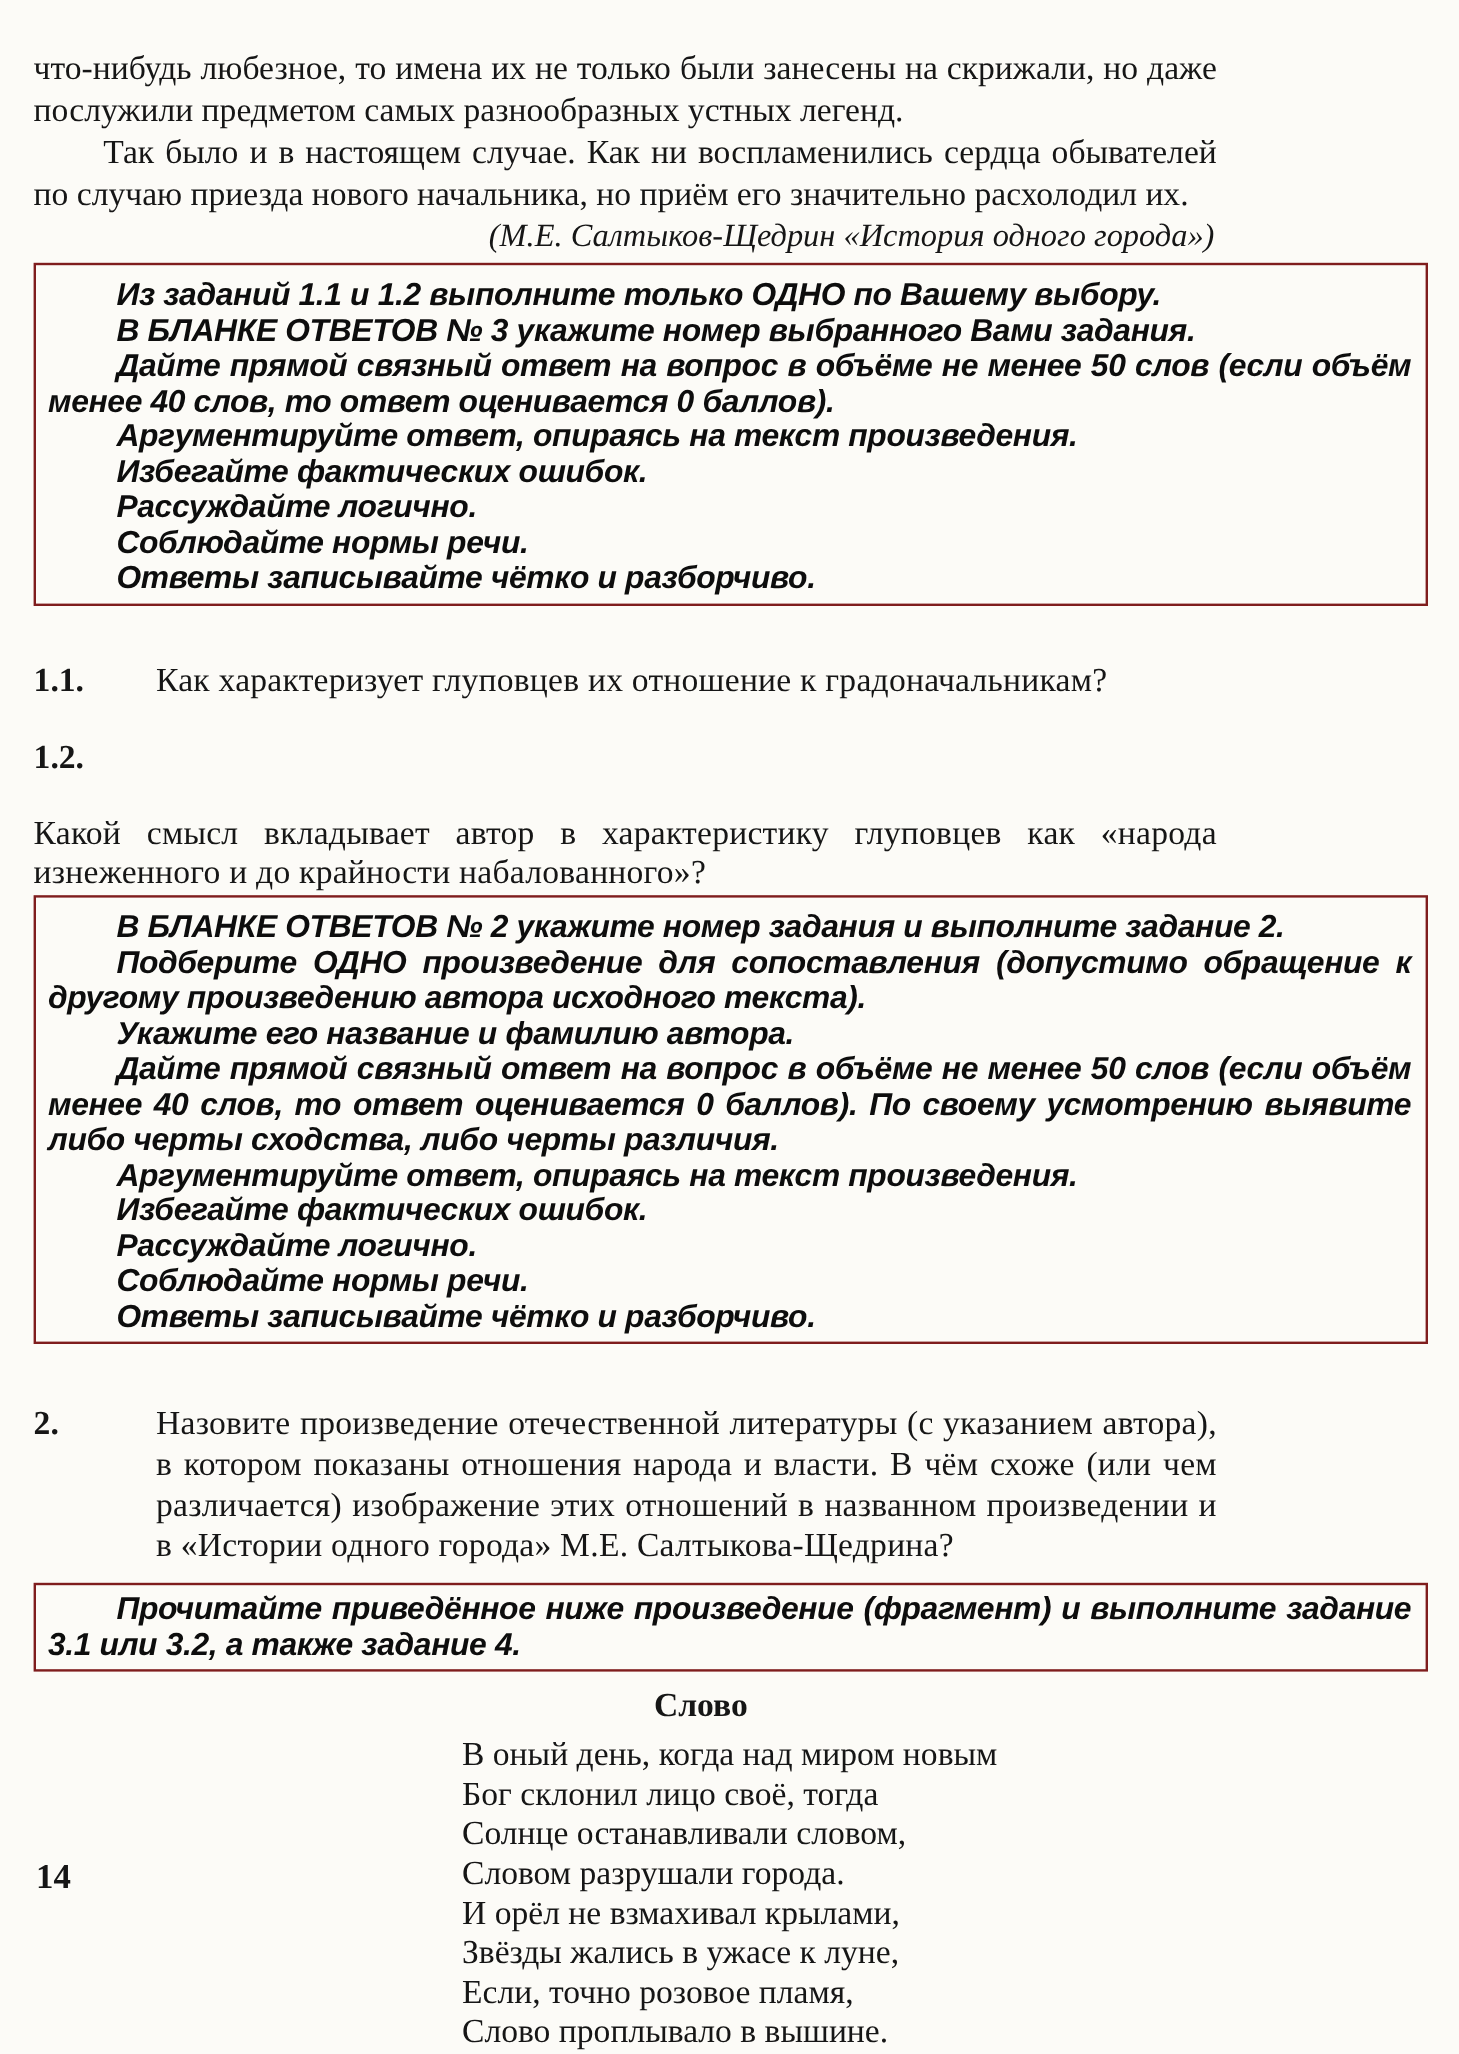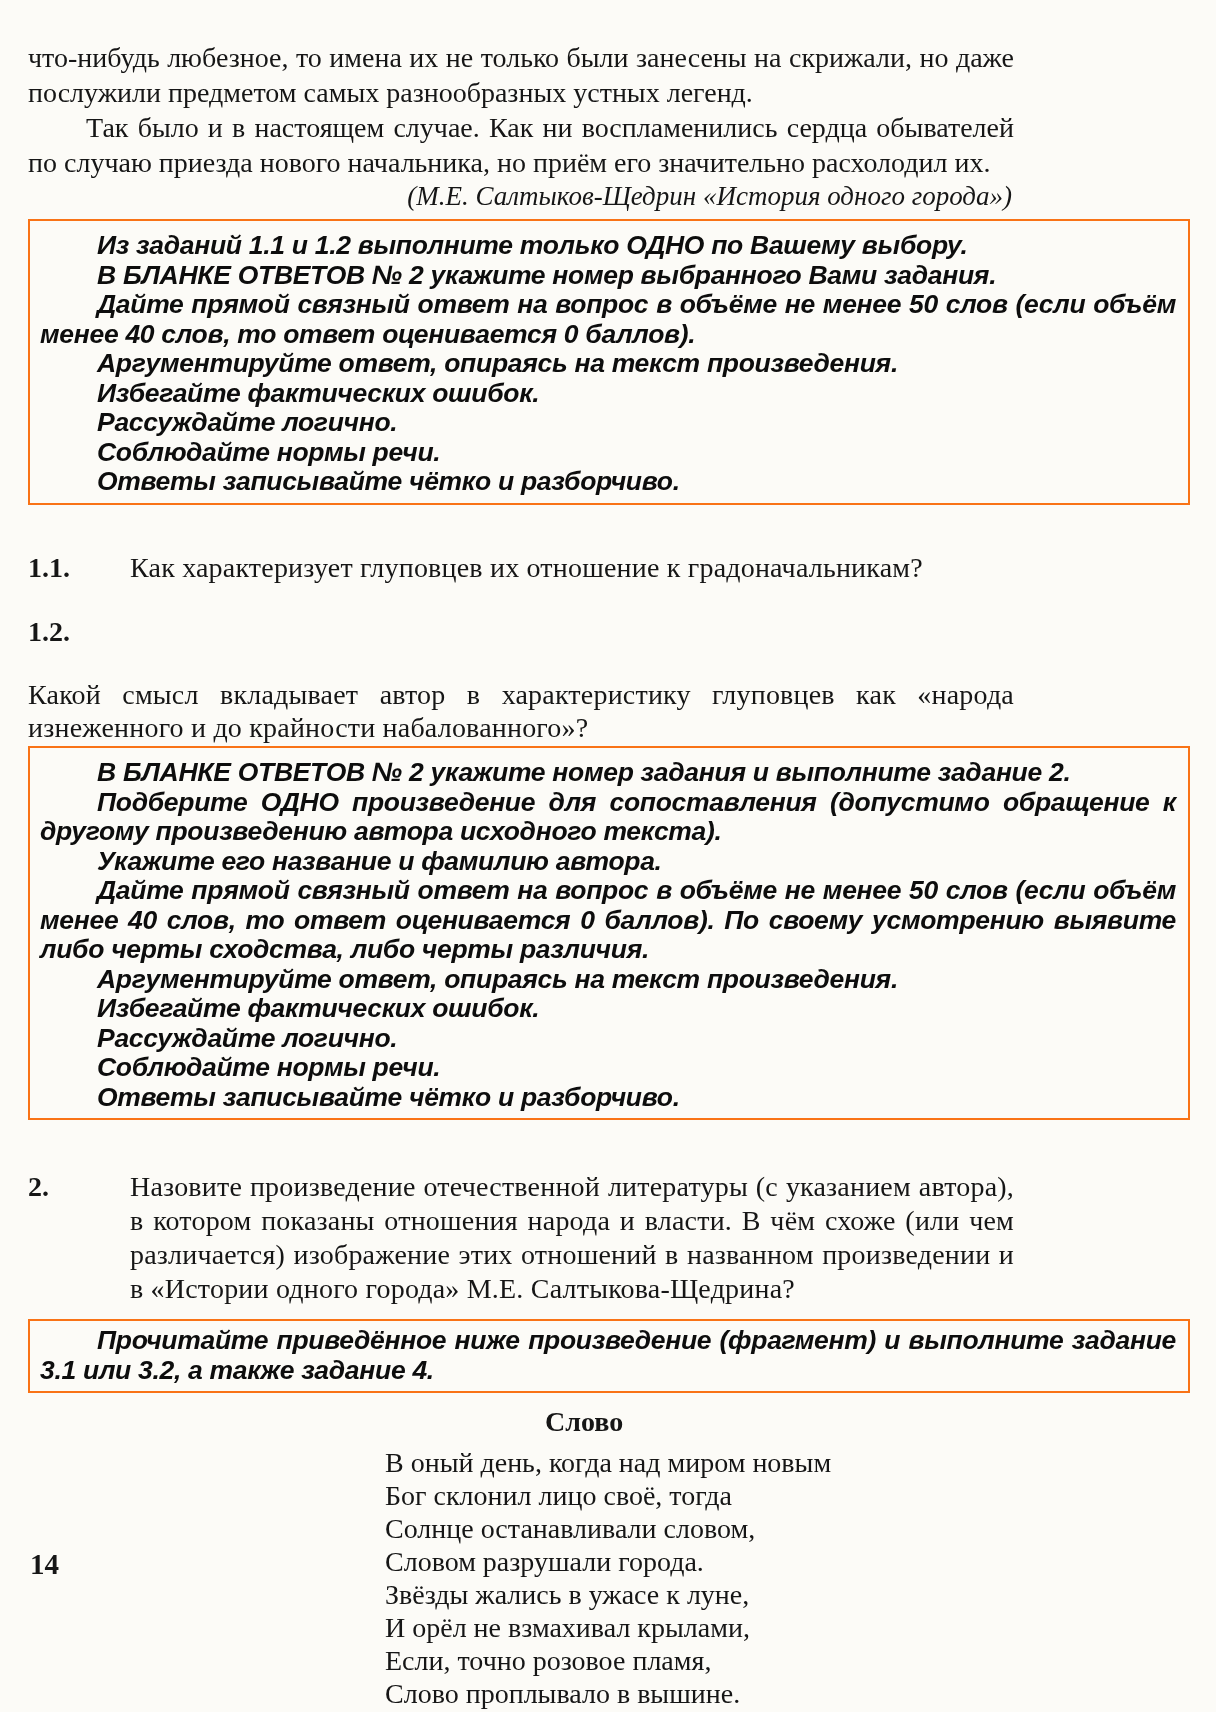--- a/index.html
+++ b/index.html
@@ -34,7 +34,7 @@
   
   .rule-box {
     width: 1162px;
-    border: 2px solid #f97316;
+    border: 2px solid #7f1d1d;
     background: #fcfbf7;
     padding: 10px 12px 6px 10px;
     font-family: "Liberation Sans", sans-serif;

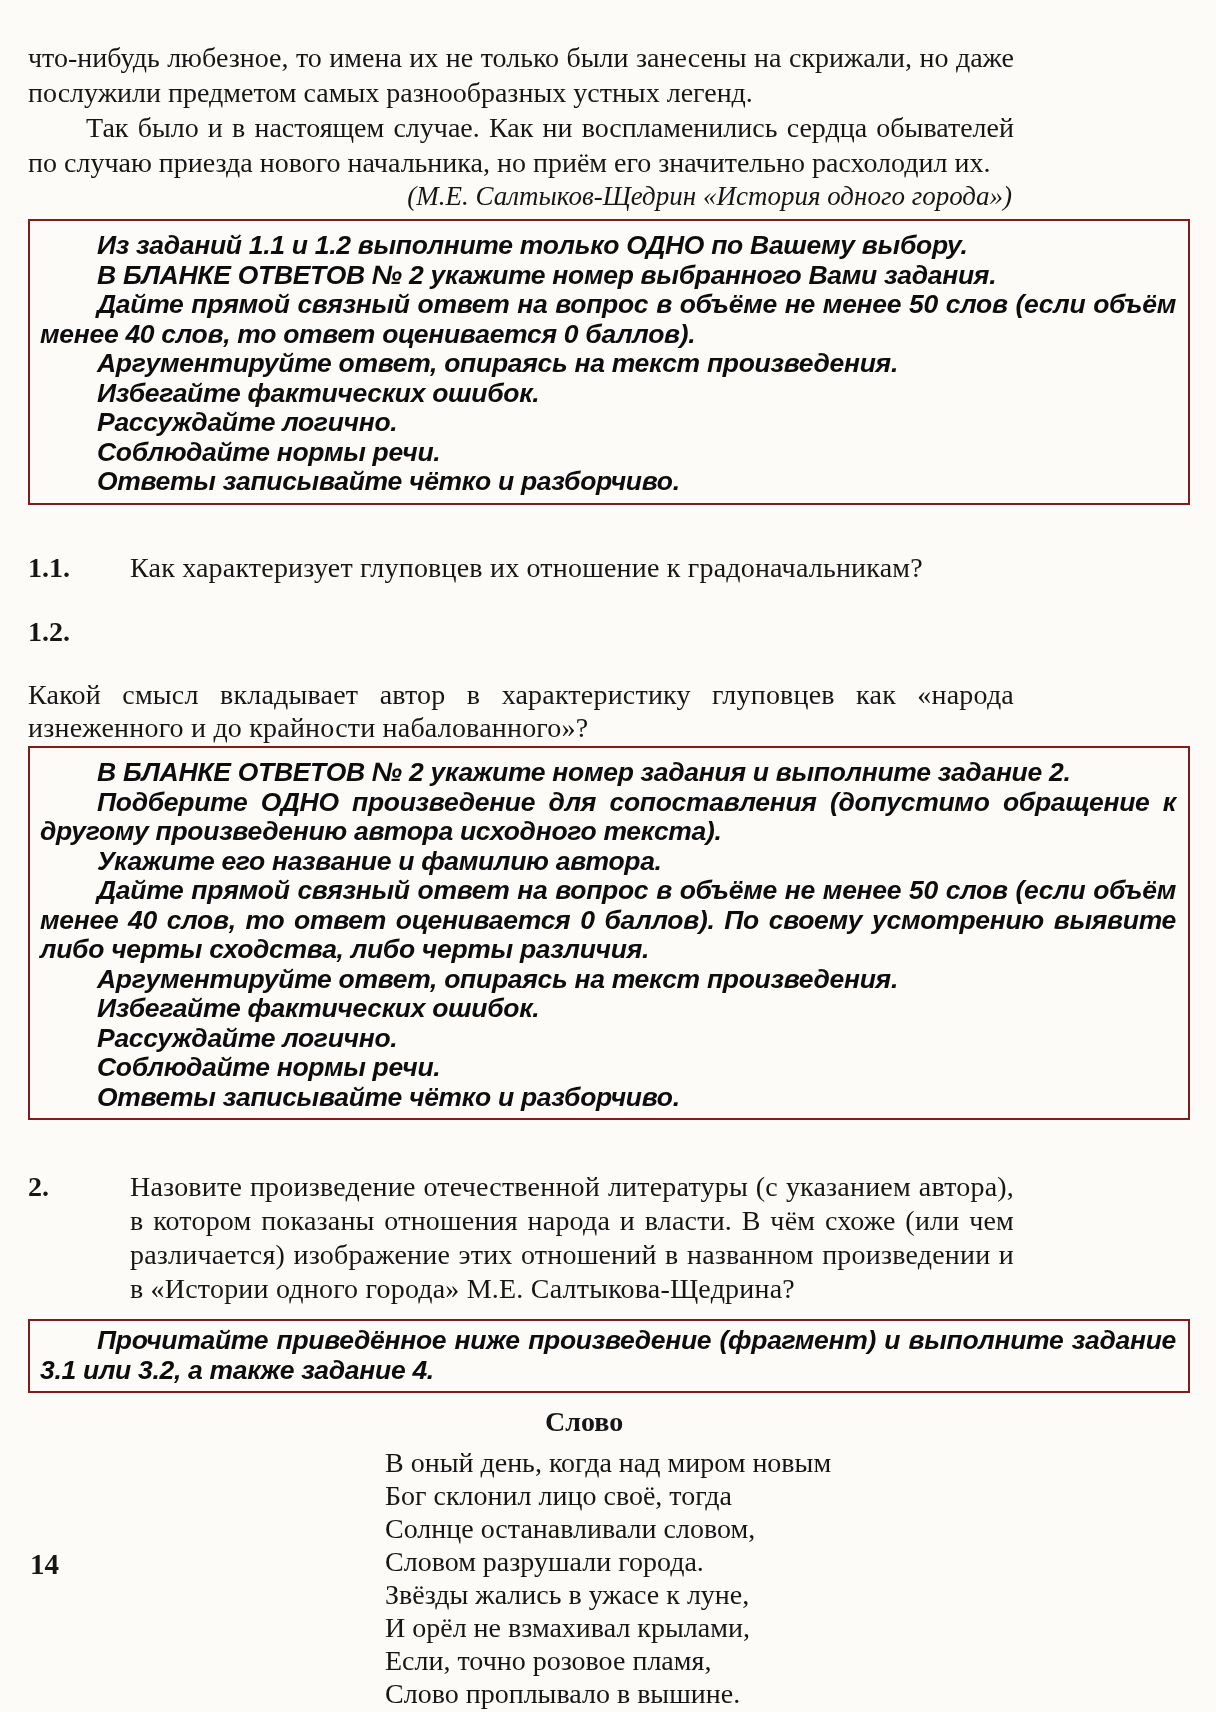--- a/index.html
+++ b/index.html
@@ -91,7 +91,7 @@
 
   <section class="rule-box box1">
     <p>Из заданий 1.1 и 1.2 выполните только ОДНО по Вашему выбору.</p>
-    <p>В БЛАНКЕ ОТВЕТОВ № 2 укажите номер выбранного Вами задания.</p>
+    <p>В БЛАНКЕ ОТВЕТОВ № 3 укажите номер выбранного Вами задания.</p>
     <p>Дайте прямой связный ответ на вопрос в объёме не менее 50 слов (если объём менее 40 слов, то ответ оценивается 0 баллов).</p>
     <p>Аргументируйте ответ, опираясь на текст произведения.</p>
     <p>Избегайте фактических ошибок.</p>

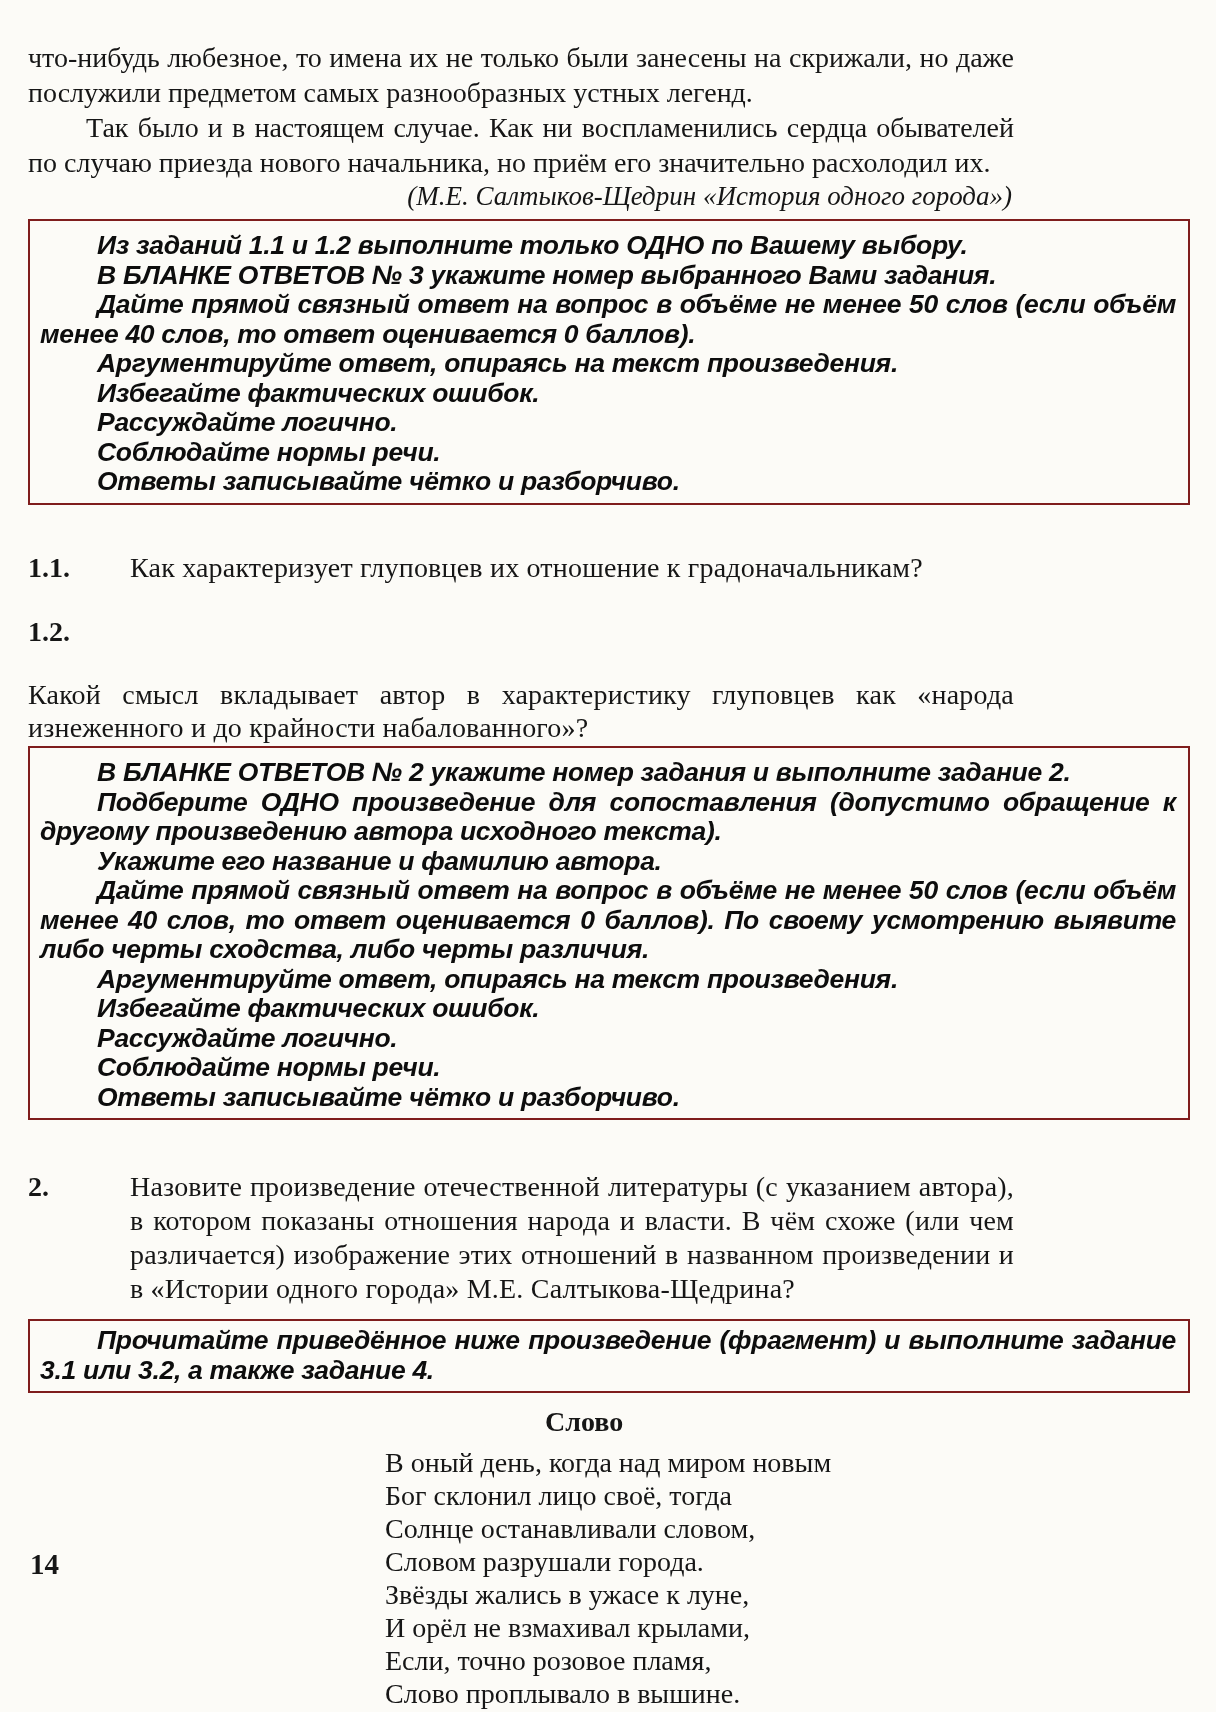--- a/index.html
+++ b/index.html
@@ -138,8 +138,8 @@
       <div class="poem-line">Бог склонил лицо своё, тогда</div>
       <div class="poem-line">Солнце останавливали словом,</div>
       <div class="poem-line">Словом разрушали города.</div>
+      <div class="poem-line">И орёл не взмахивал крылами,</div>
       <div class="poem-line">Звёзды жались в ужасе к луне,</div>
-      <div class="poem-line">И орёл не взмахивал крылами,</div>
       <div class="poem-line">Если, точно розовое пламя,</div>
       <div class="poem-line">Слово проплывало в вышине.</div>
     </div>

